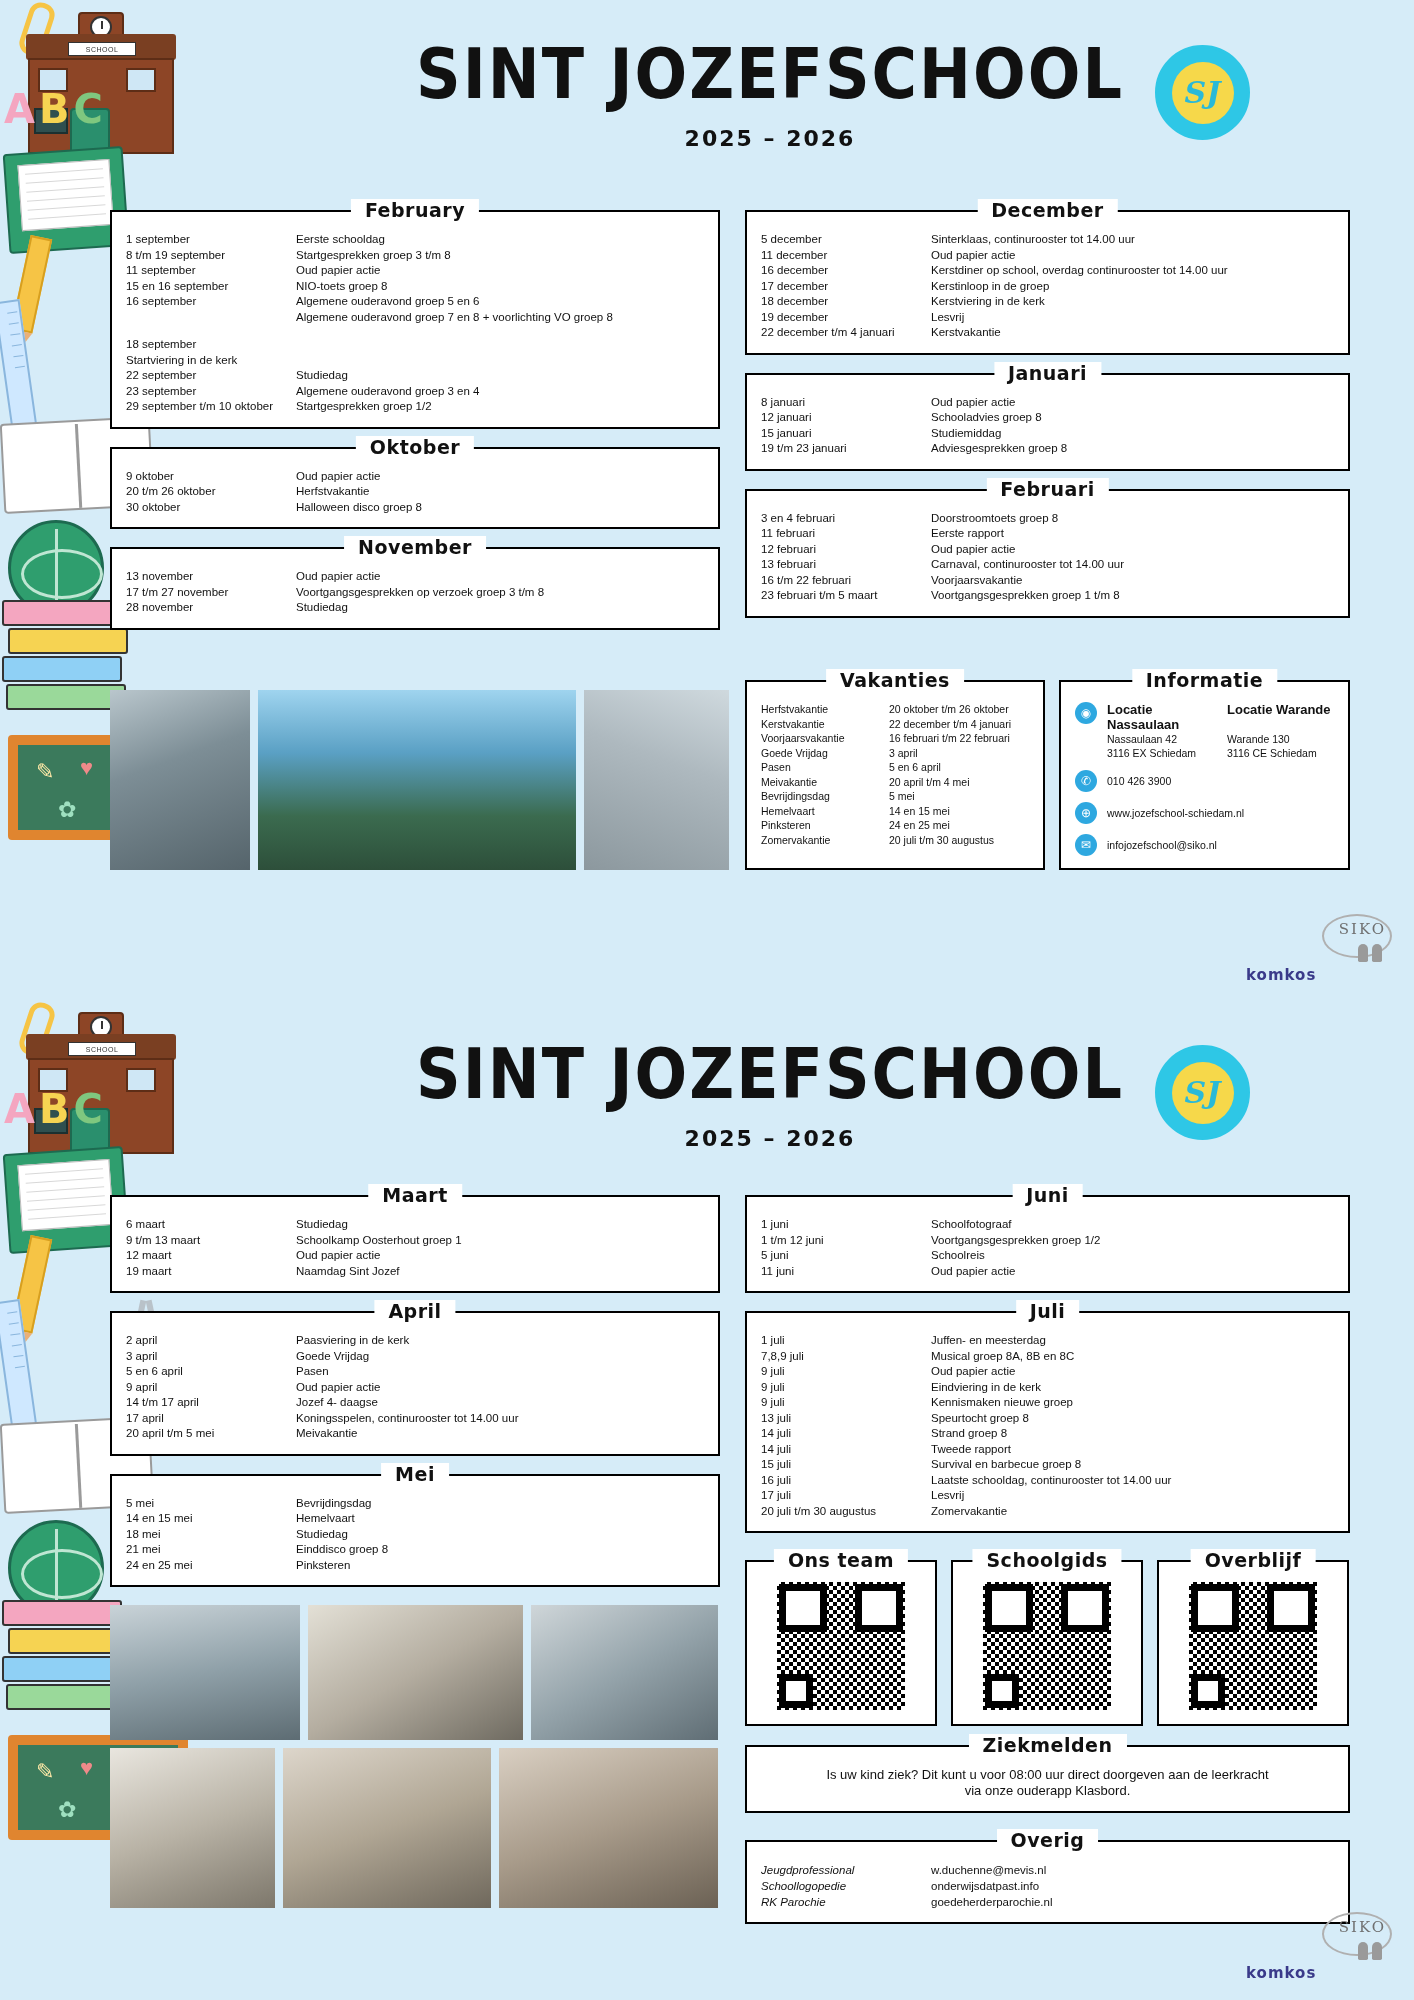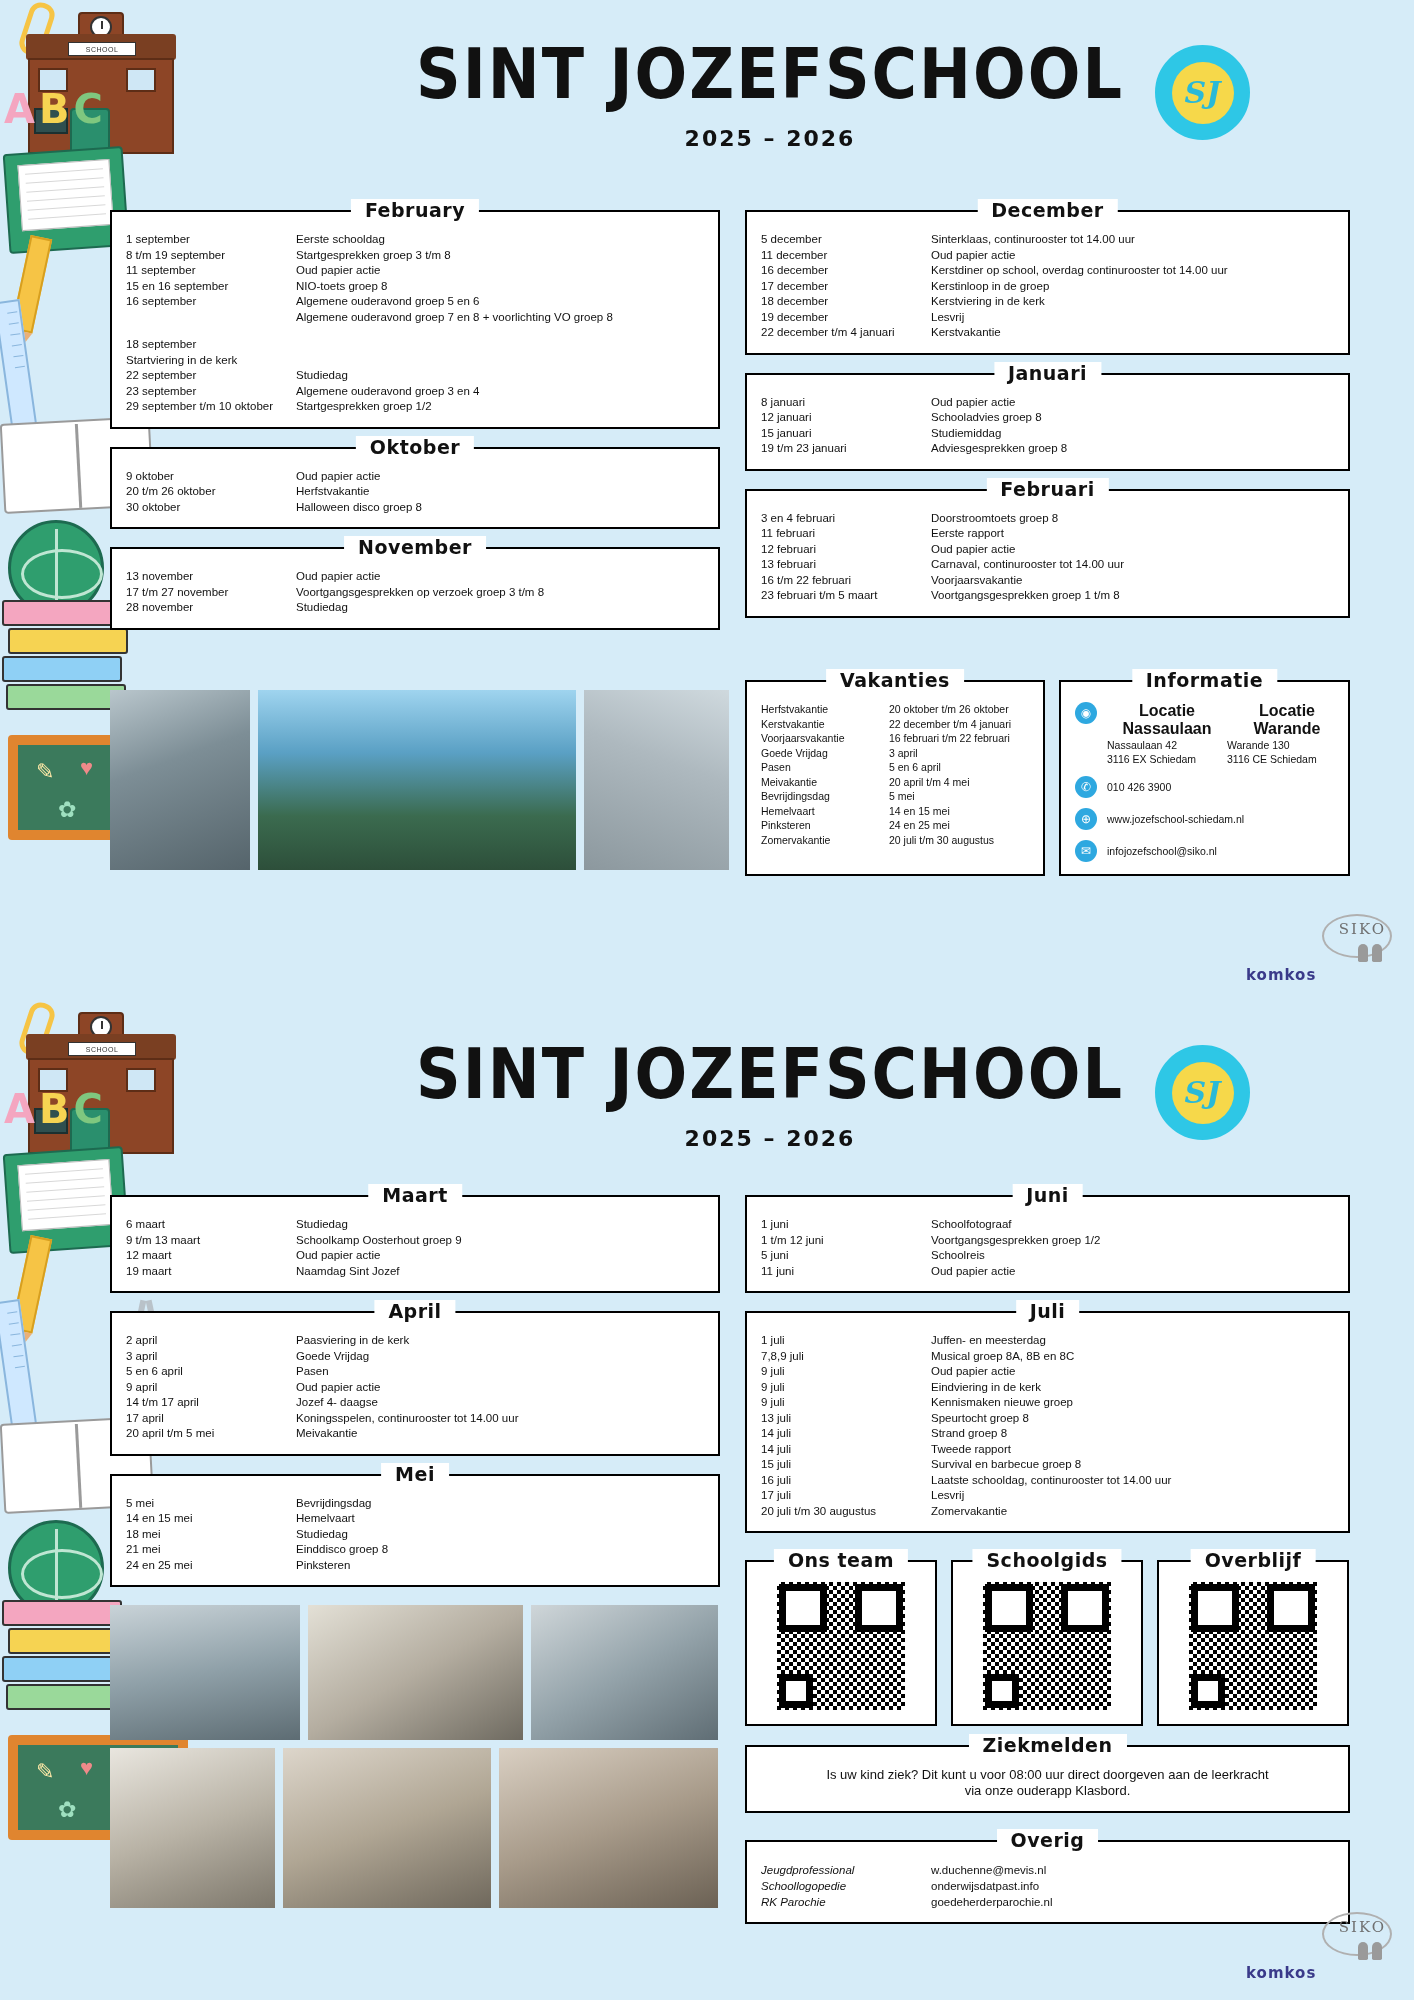--- a/index.html
+++ b/index.html
@@ -237,7 +237,7 @@
   .vak-row { display:flex; font-size: 10.5px; line-height: 14.5px; }
   .vak-row .date { width: 128px; flex:none; }
 
-  .info-heads { display:flex; font-weight:bold; font-size:16px;text-align:center; }
+  .info-heads { display:flex; font-weight:bold; font-size:13px; }
   .info-line { display:flex; font-size:10.5px; line-height:14px; }
   .info-col { width: 120px; }
   .info-item { display:flex; align-items:center; gap: 10px; margin-top: 10px; font-size: 10.5px;}

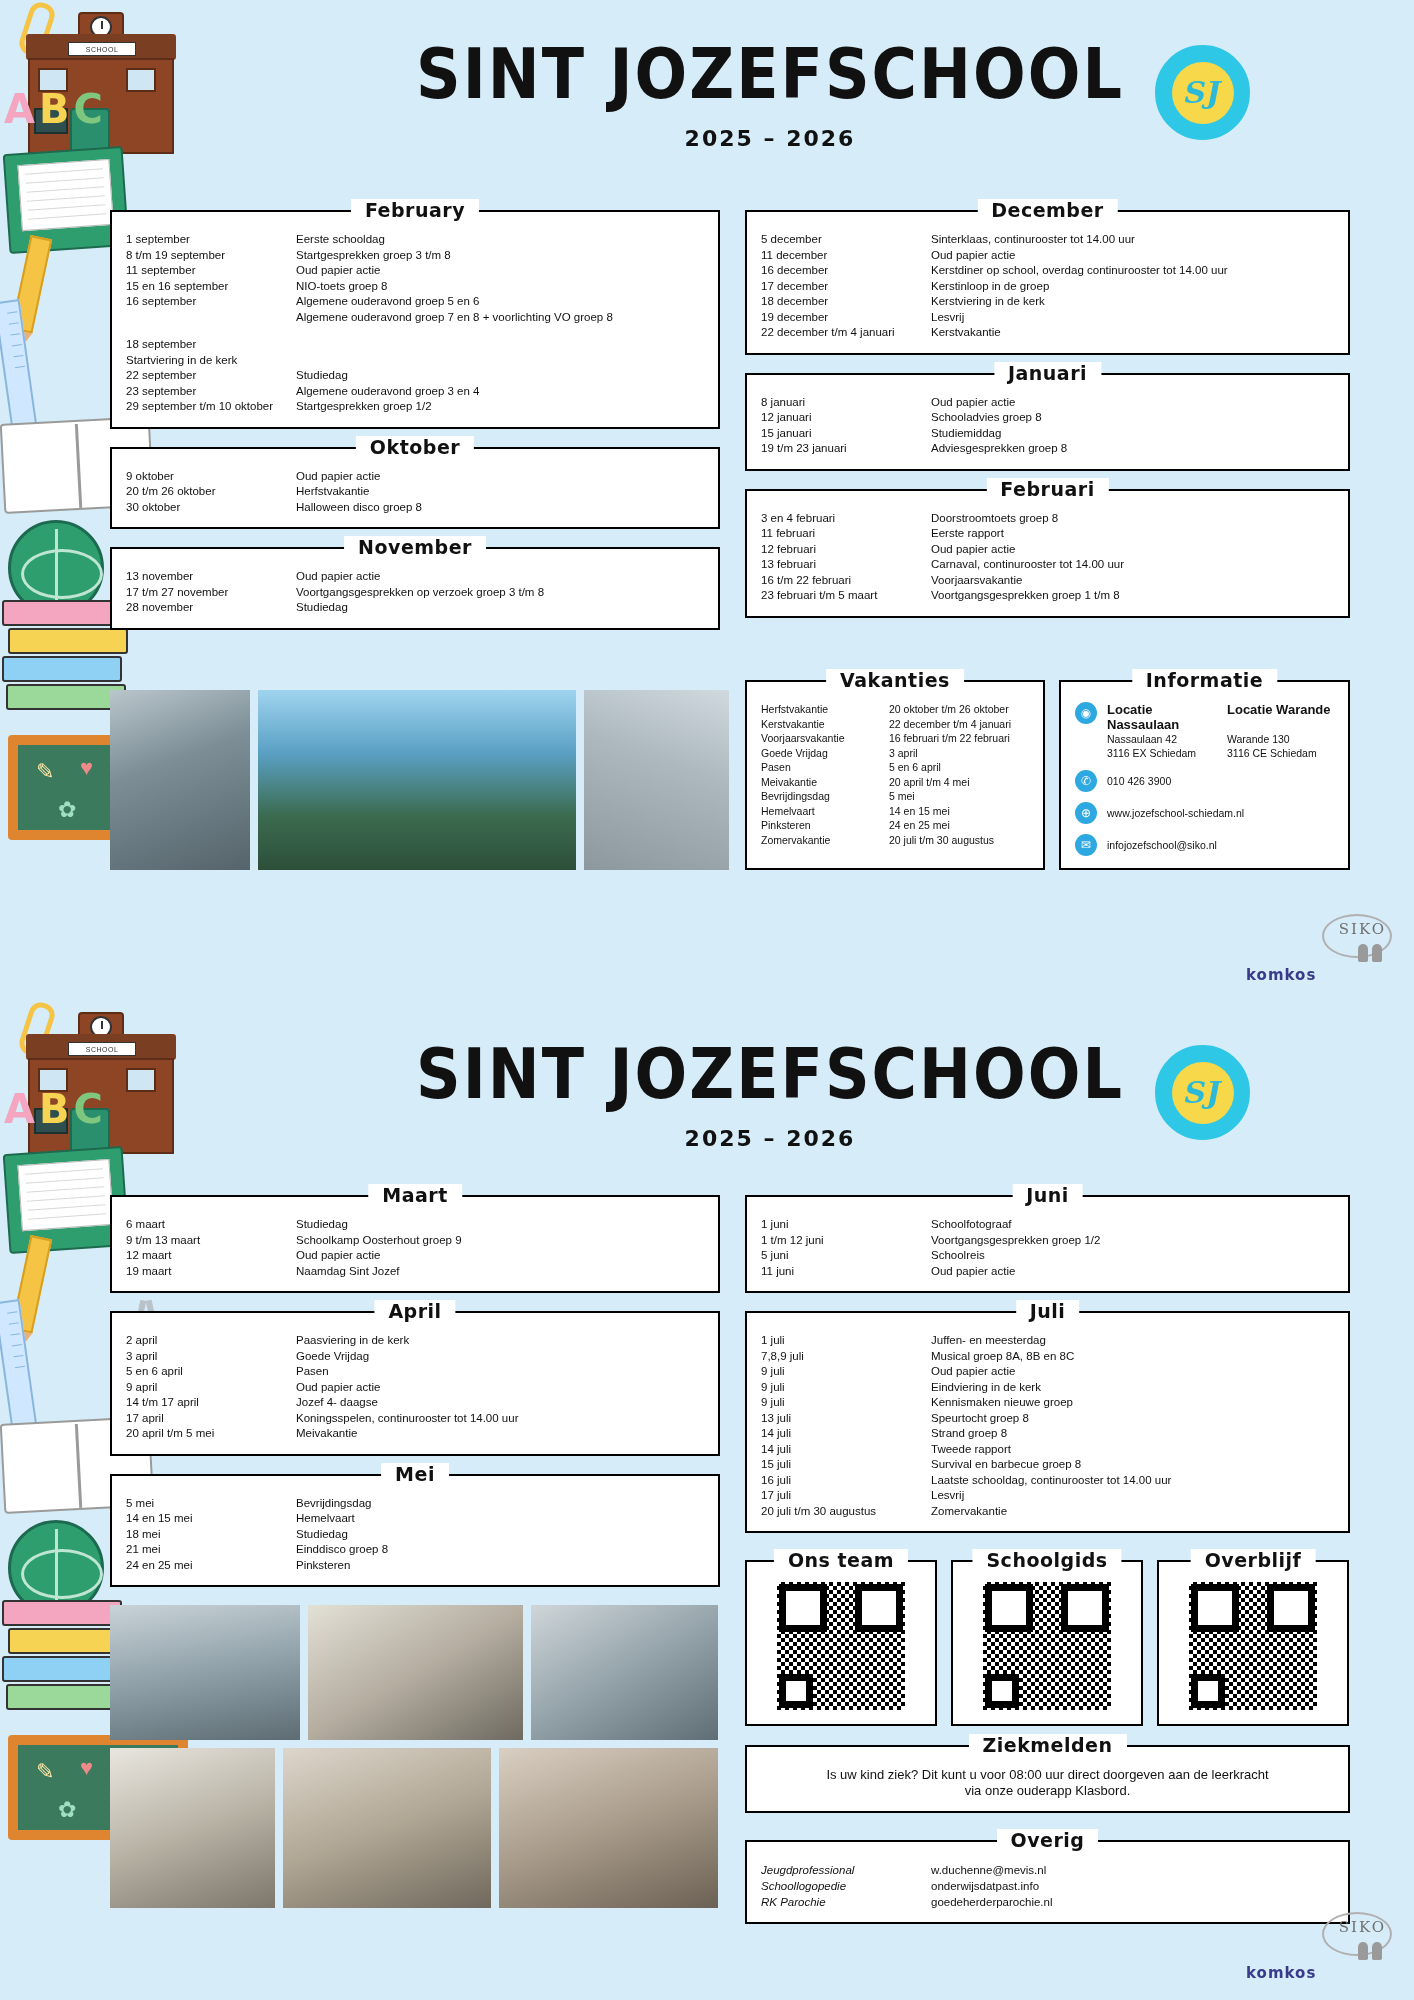--- a/index.html
+++ b/index.html
@@ -735,7 +735,7 @@
           </div>
         <div class="row">
             <div class="date">9 t/m 13 maart</div>
-            <div class="desc">Schoolkamp Oosterhout groep 9</div>
+            <div class="desc">Schoolkamp Oosterhout groep 1</div>
           </div>
         <div class="row">
             <div class="date">12 maart</div>

